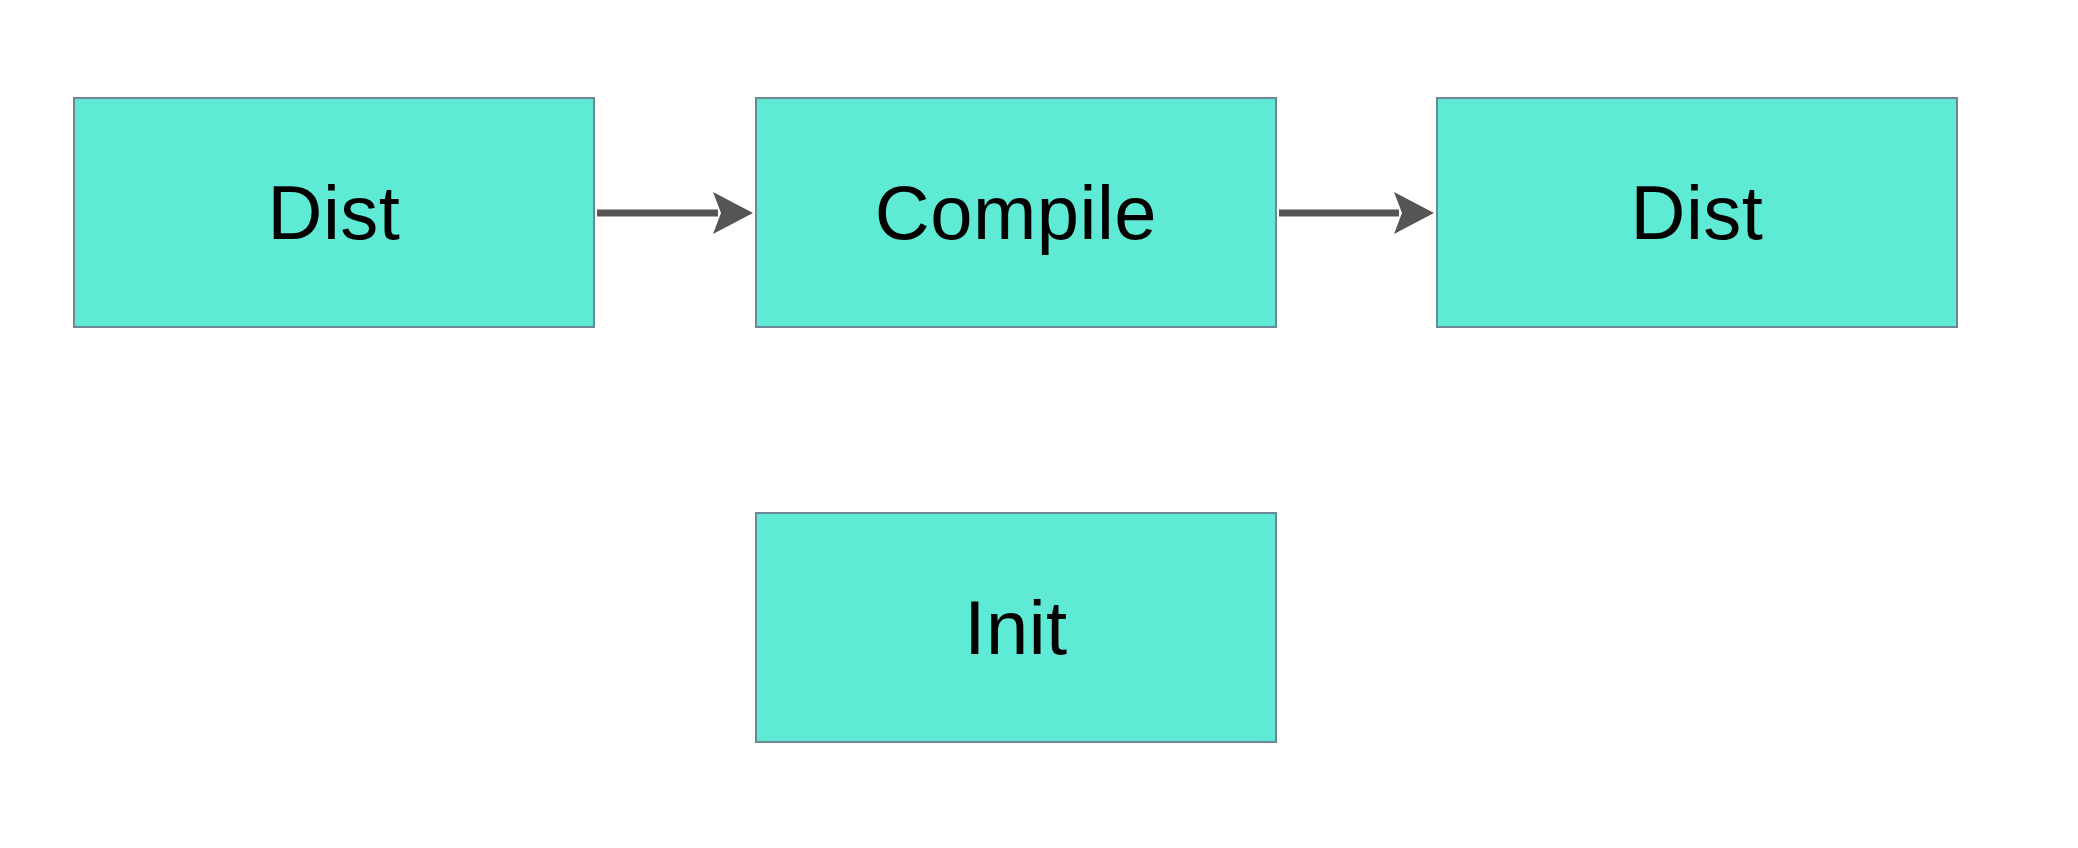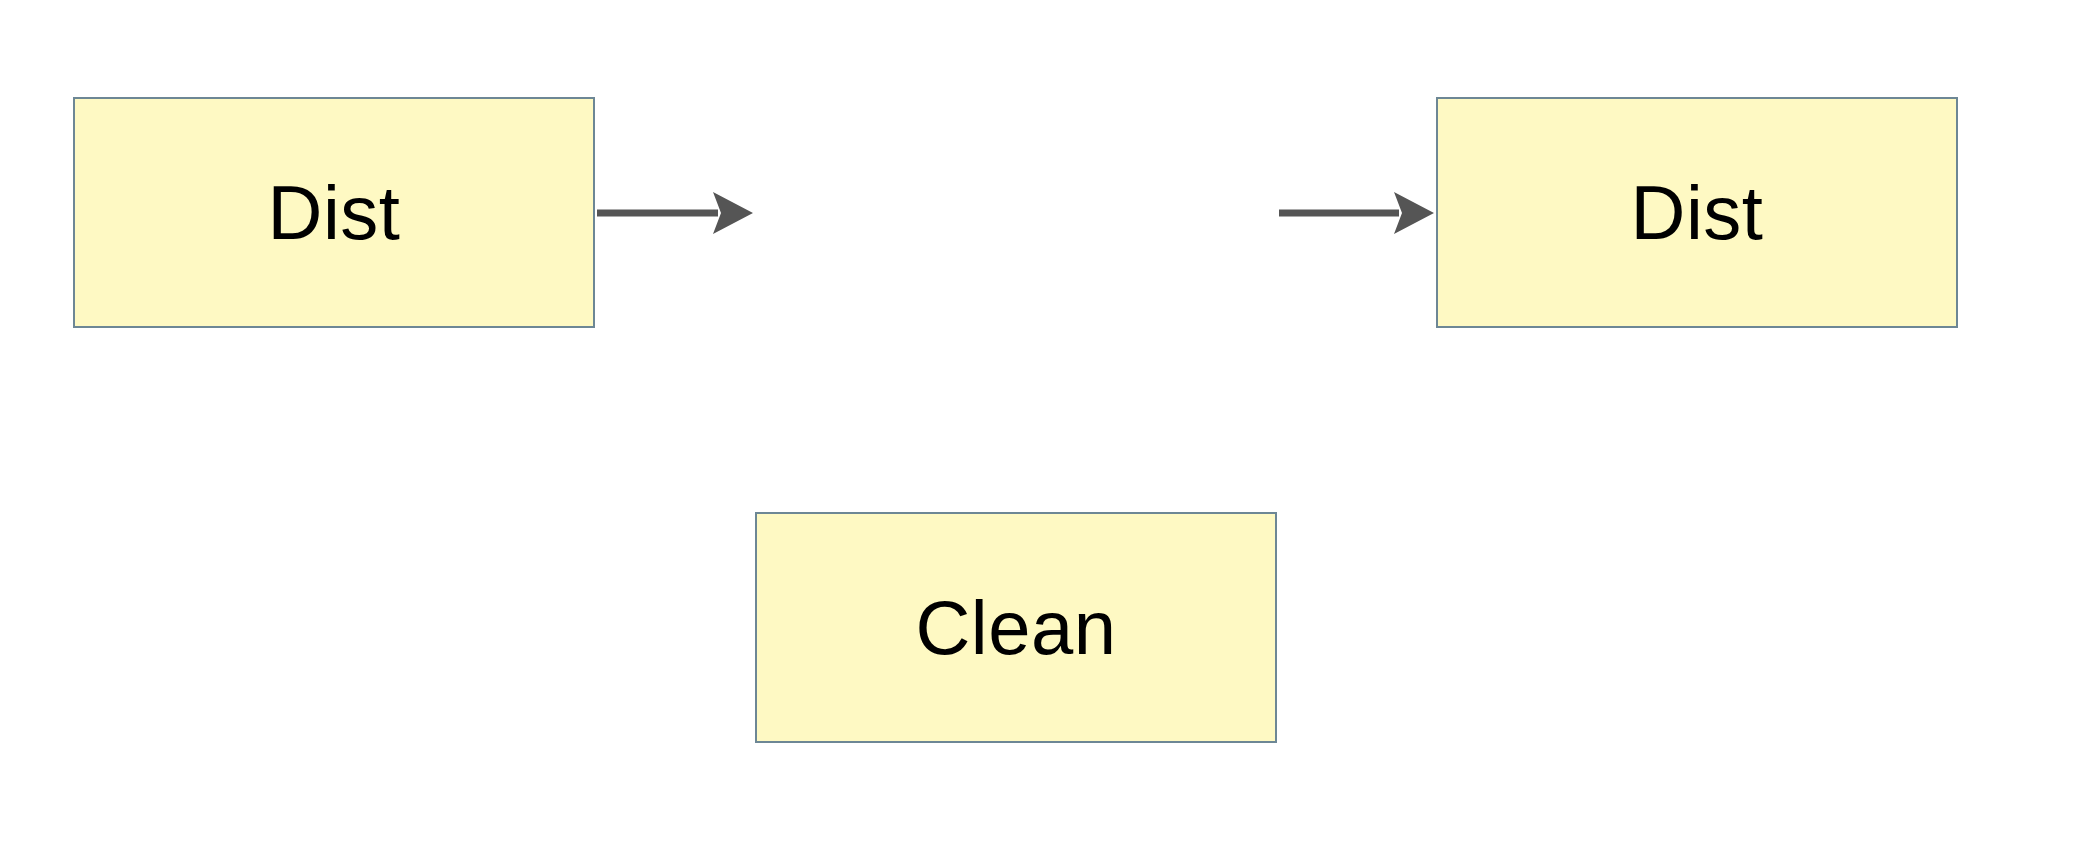--- a/index.html
+++ b/index.html
@@ -23,7 +23,7 @@
   .node {
     position: absolute;
     box-sizing: border-box;
-    background: #fef9c3;
+    background: #5eead4;
     border: 2px solid #6d8795;
     display: flex;
     align-items: center;

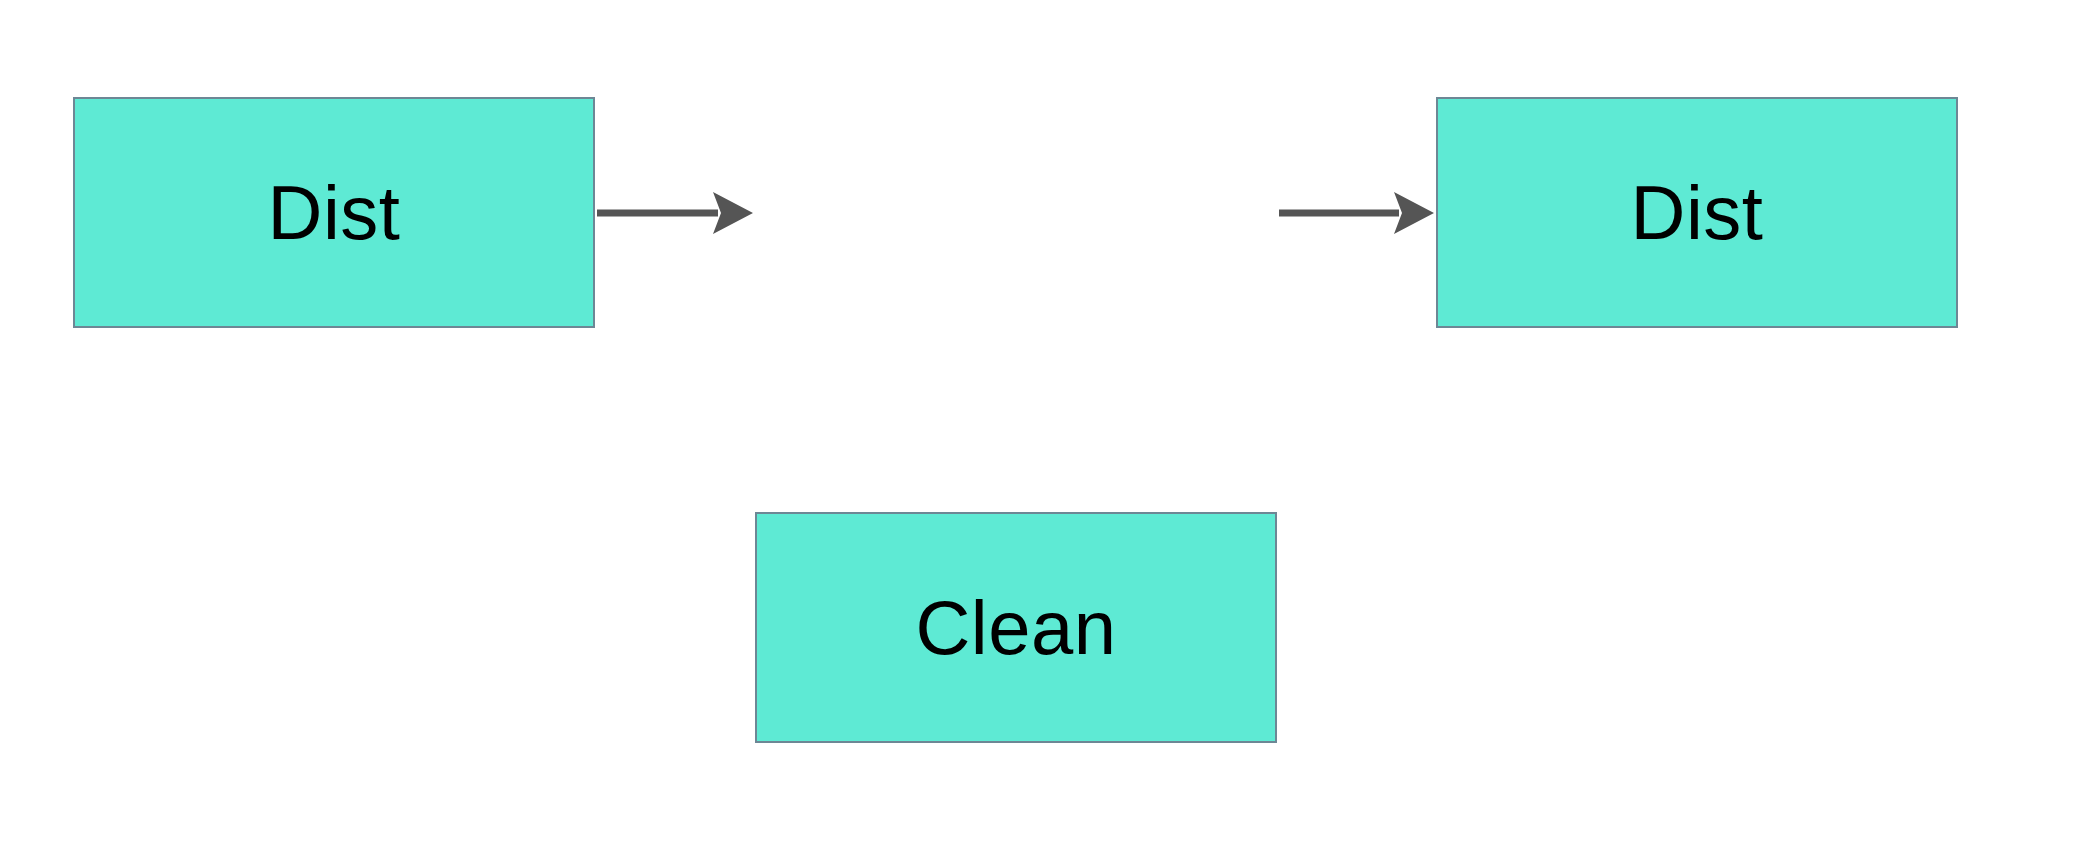--- a/index.html
+++ b/index.html
@@ -77,6 +77,9 @@
     <span class="node-label">Dist</span>
   </div>
 
+  <div class="node" style="left:755px; top:97px; width:522px; height:231px;">
+    <span class="node-label">Compile</span>
+  </div>
 
   <div class="node" style="left:1436px; top:97px; width:522px; height:231px;">
     <span class="node-label">Dist</span>

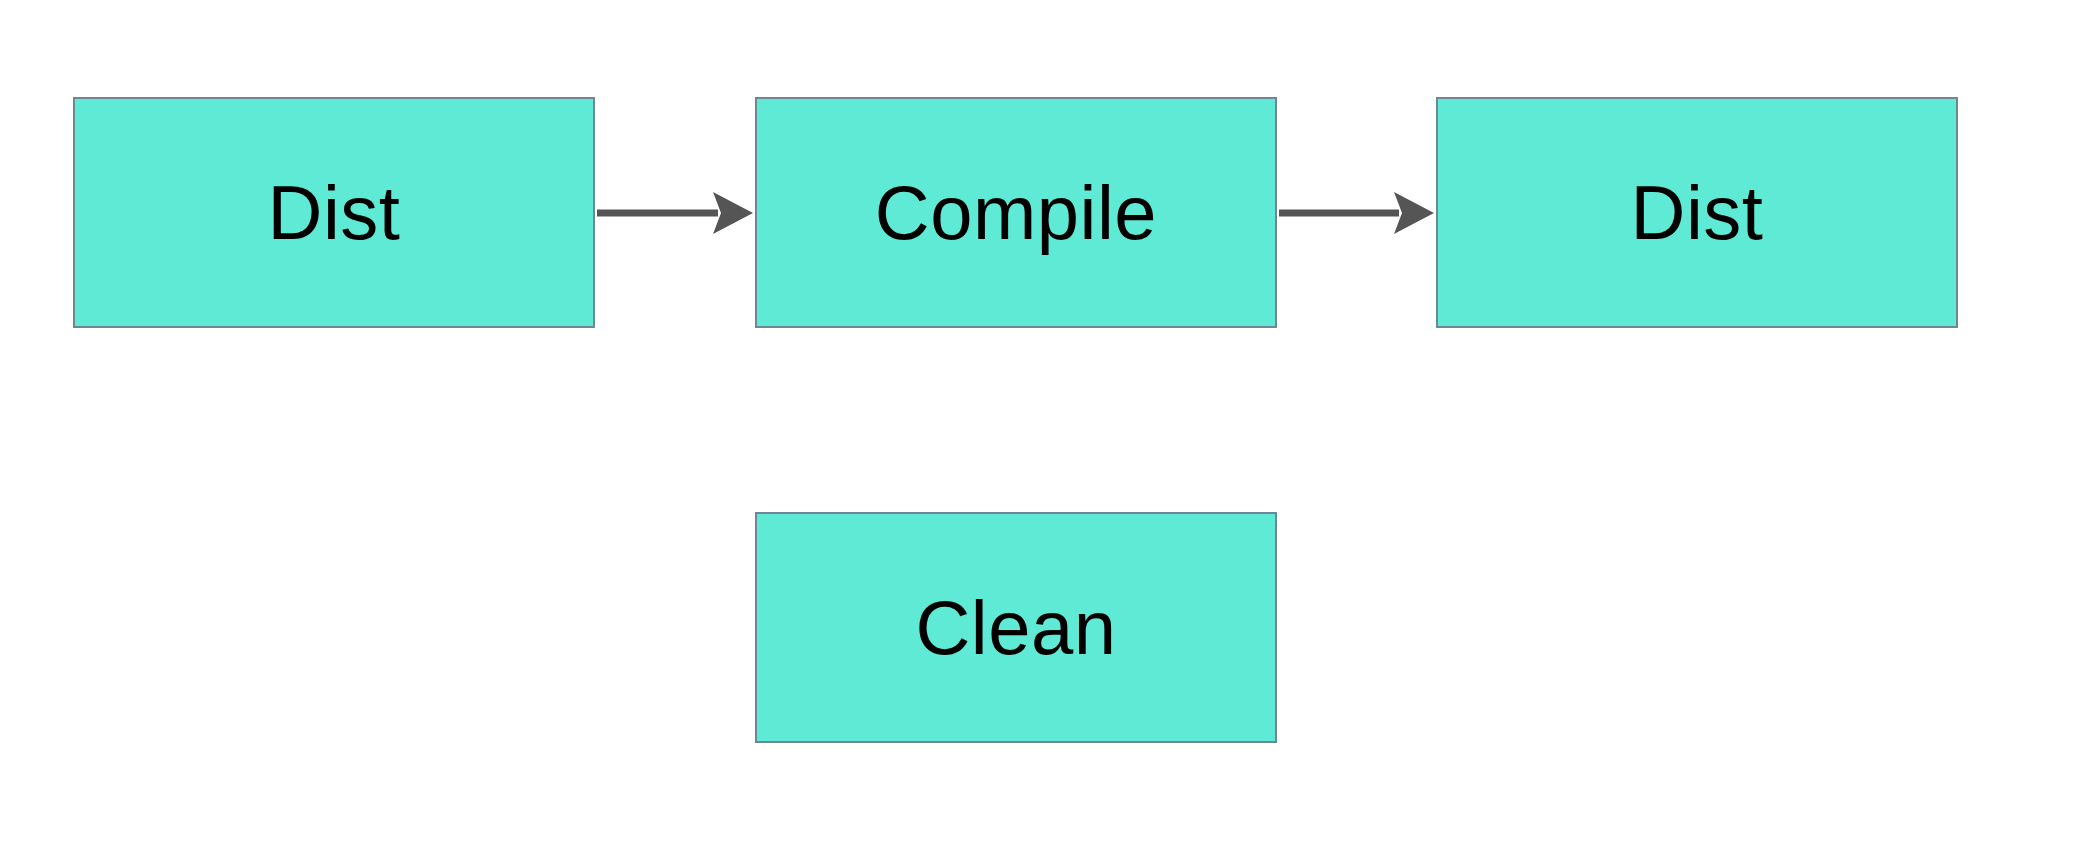--- a/index.html
+++ b/index.html
@@ -86,7 +86,7 @@
   </div>
 
   <div class="node" style="left:755px; top:512px; width:522px; height:231px;">
-    <span class="node-label">Clean</span>
+    <span class="node-label">Init</span>
   </div>
 
 </div>

